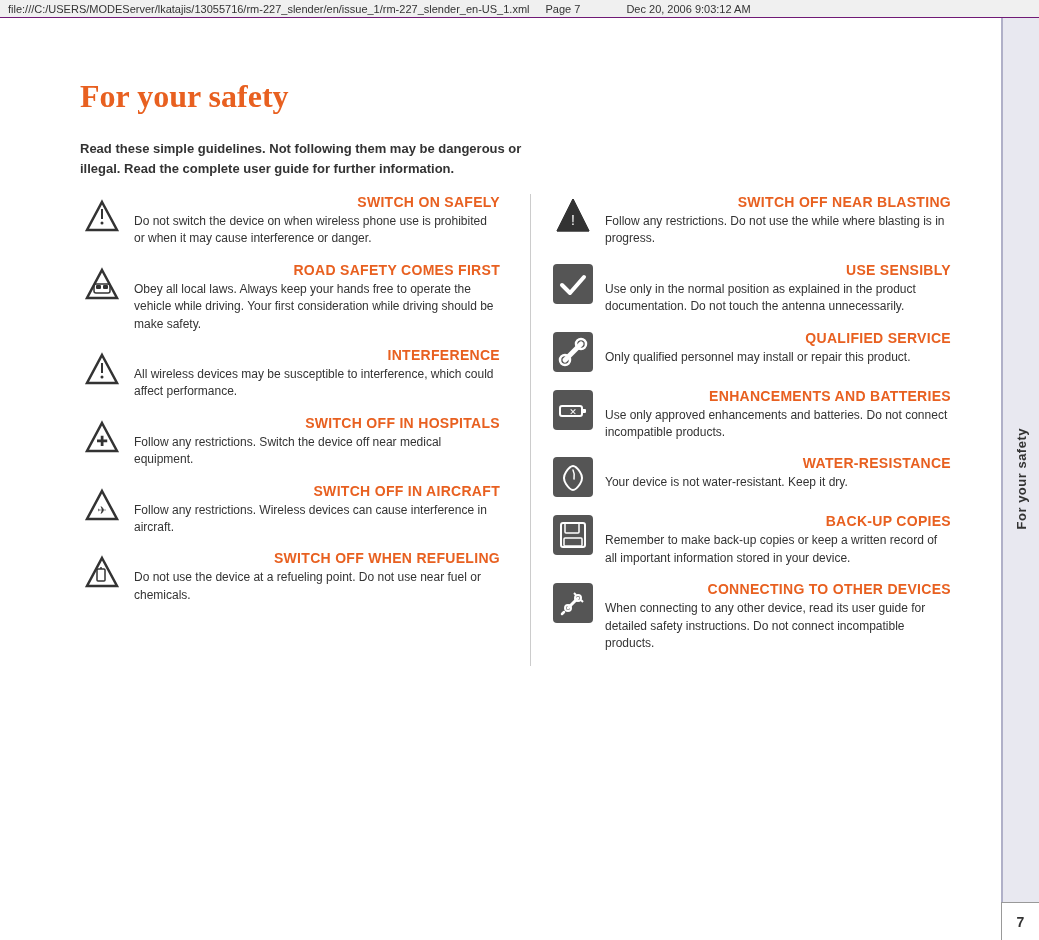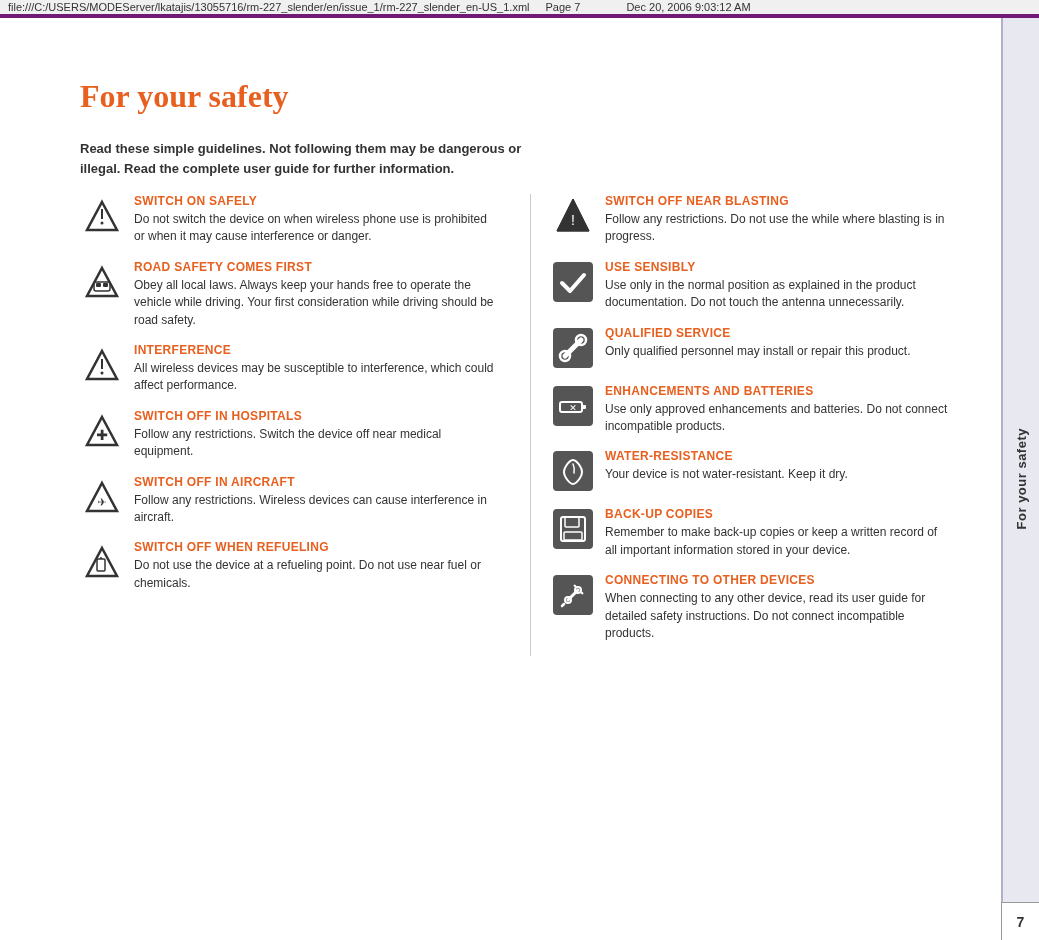--- a/index.html
+++ b/index.html
@@ -26,7 +26,7 @@
       padding: 0 8px;
       font-size: 11px;
       color: #333;
-      border-bottom: 4px solid #701a75;
+      border-bottom: 1px solid #701a75;
       z-index: 10;
     }
 

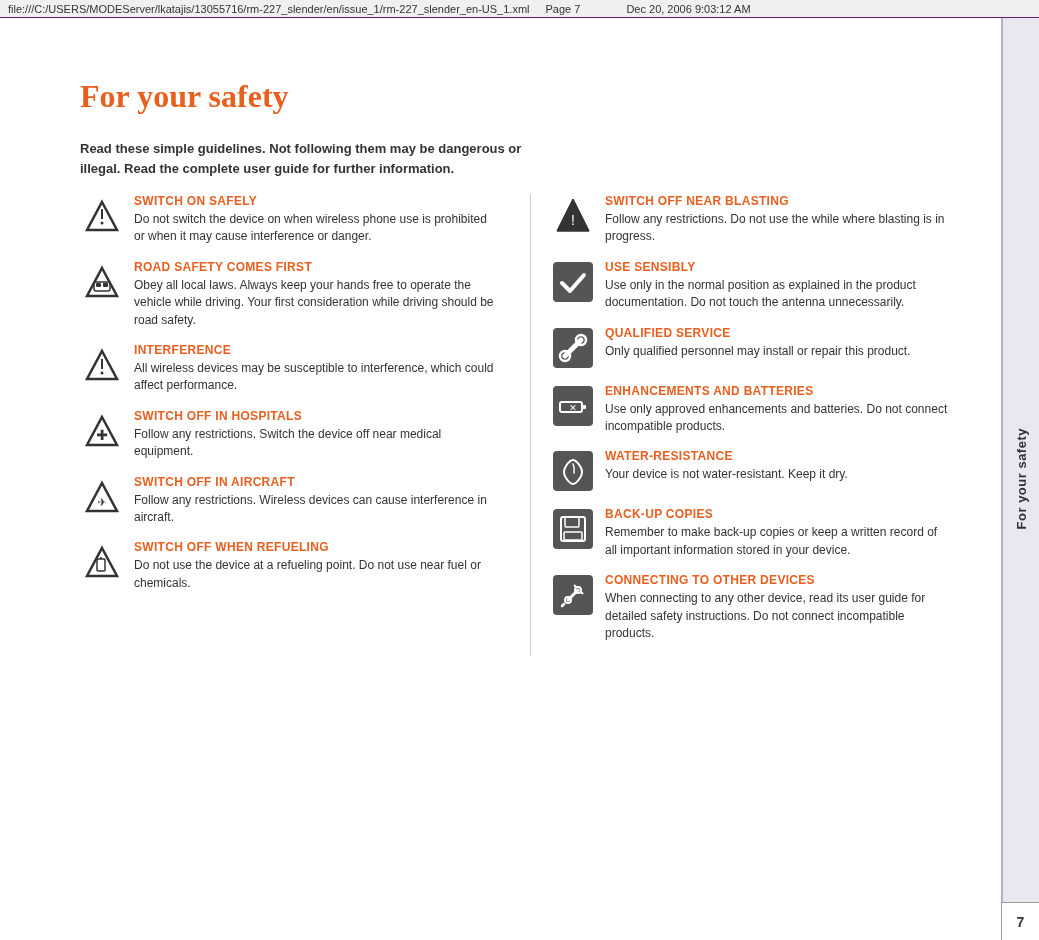--- a/index.html
+++ b/index.html
@@ -146,12 +146,13 @@
     }
 
     .safety-title {
-      font-size: 12px;
+      font-size: 14px;
       font-weight: bold;
       color: #e86020;
       text-transform: uppercase;
       letter-spacing: 0.3px;
       margin-bottom: 3px;
+      text-align: right;
     }
 
     .safety-desc {

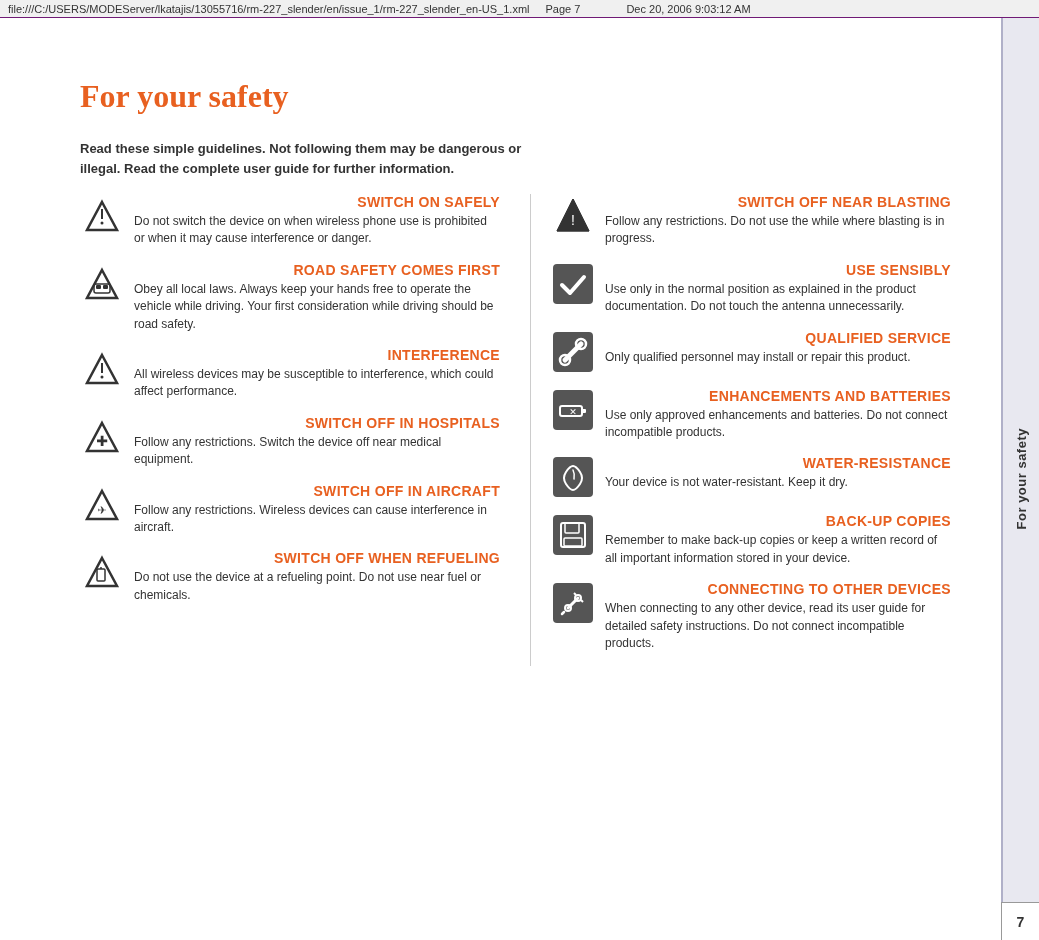--- a/index.html
+++ b/index.html
@@ -208,7 +208,7 @@
             </div>
             <div class="safety-text">
               <div class="safety-title">ROAD SAFETY COMES FIRST</div>
-              <div class="safety-desc">Obey all local laws. Always keep your hands free to operate the vehicle while driving. Your first consideration while driving should be road safety.</div>
+              <div class="safety-desc">Obey all local laws. Always keep your hands free to operate the vehicle while driving. Your first consideration while driving should be make safety.</div>
             </div>
           </div>
           <div class="safety-item">

